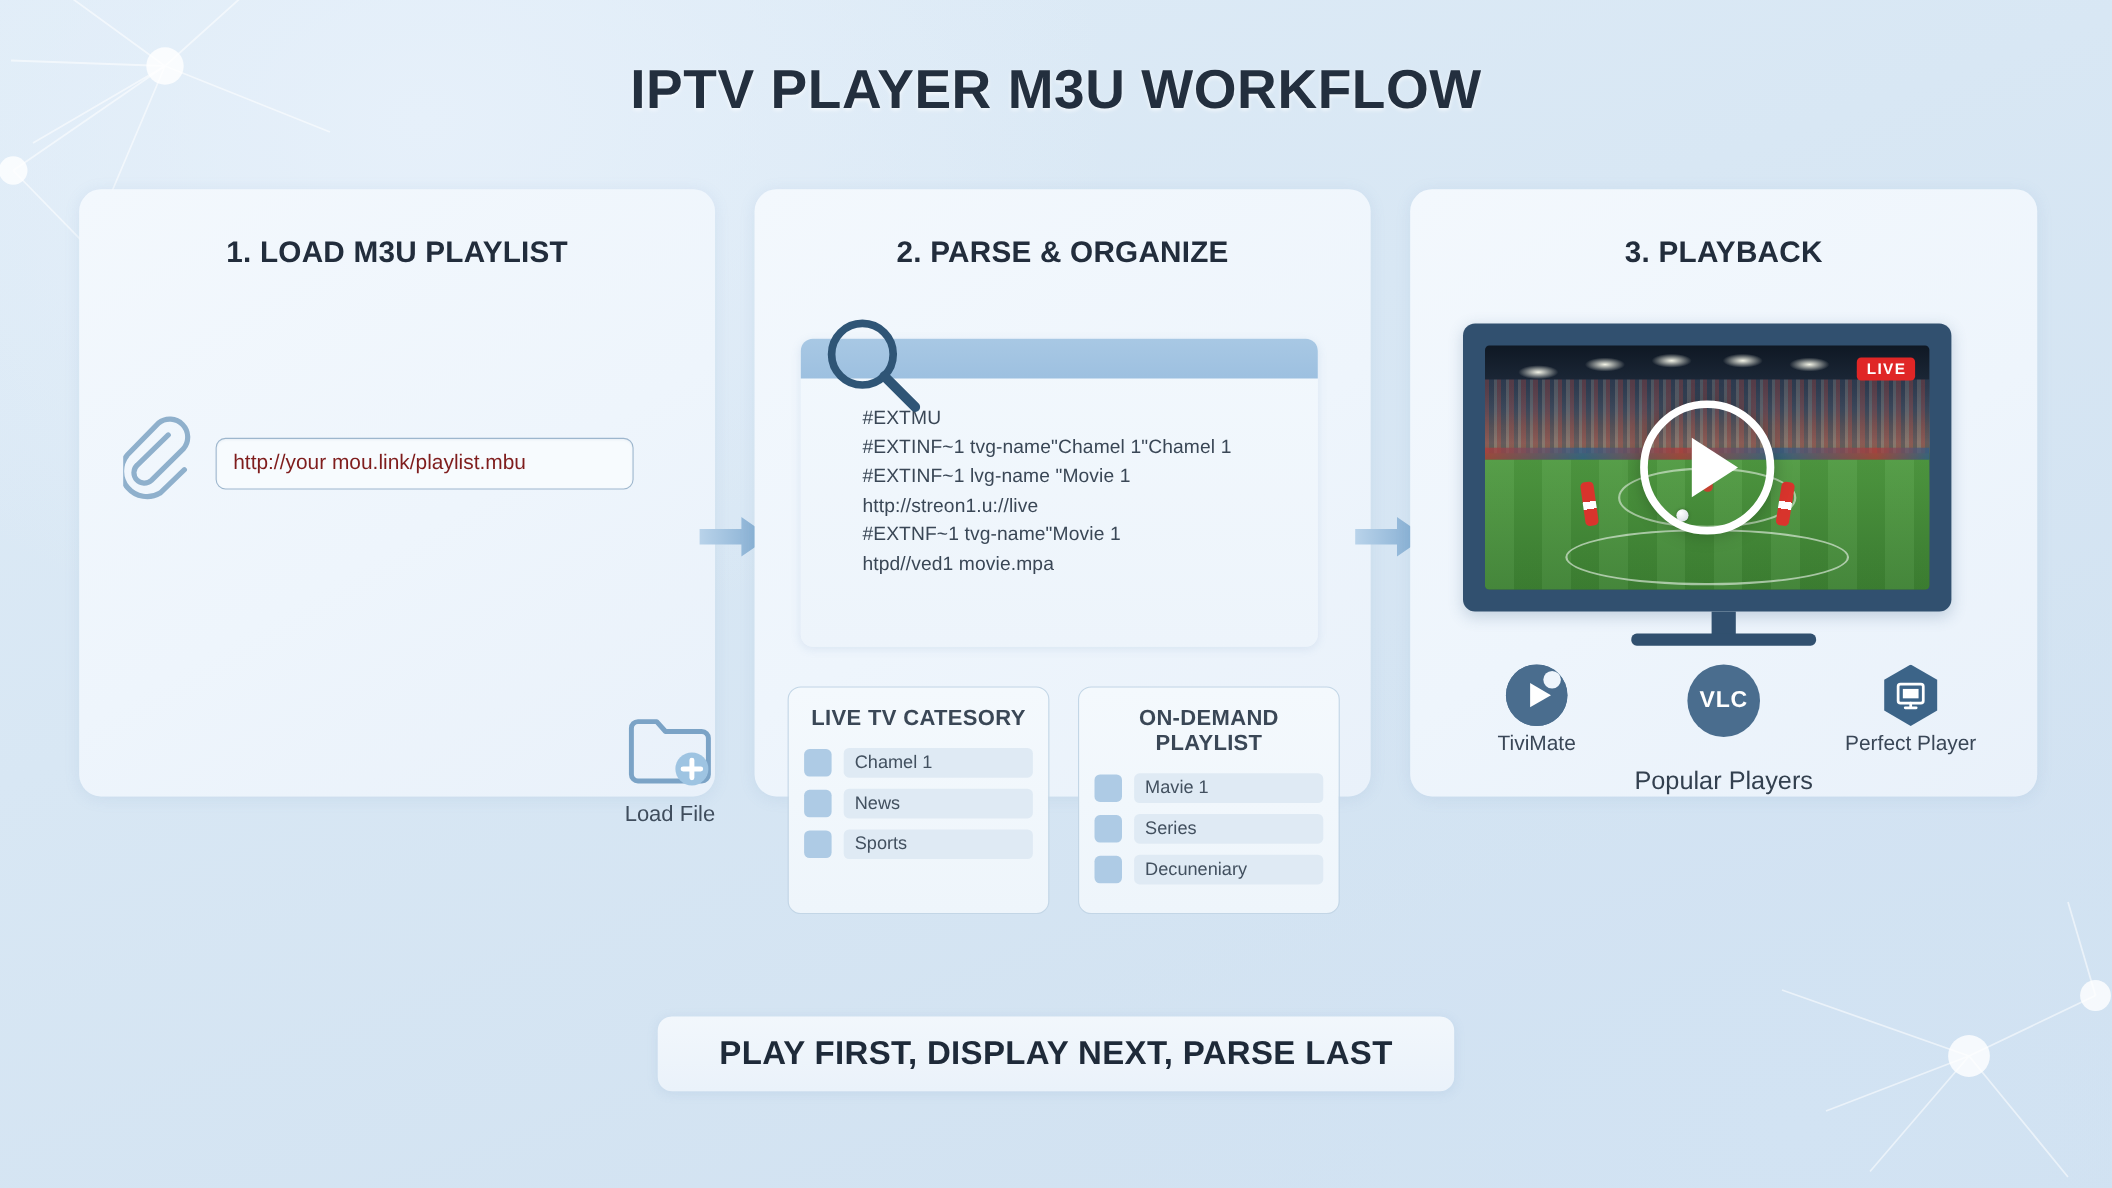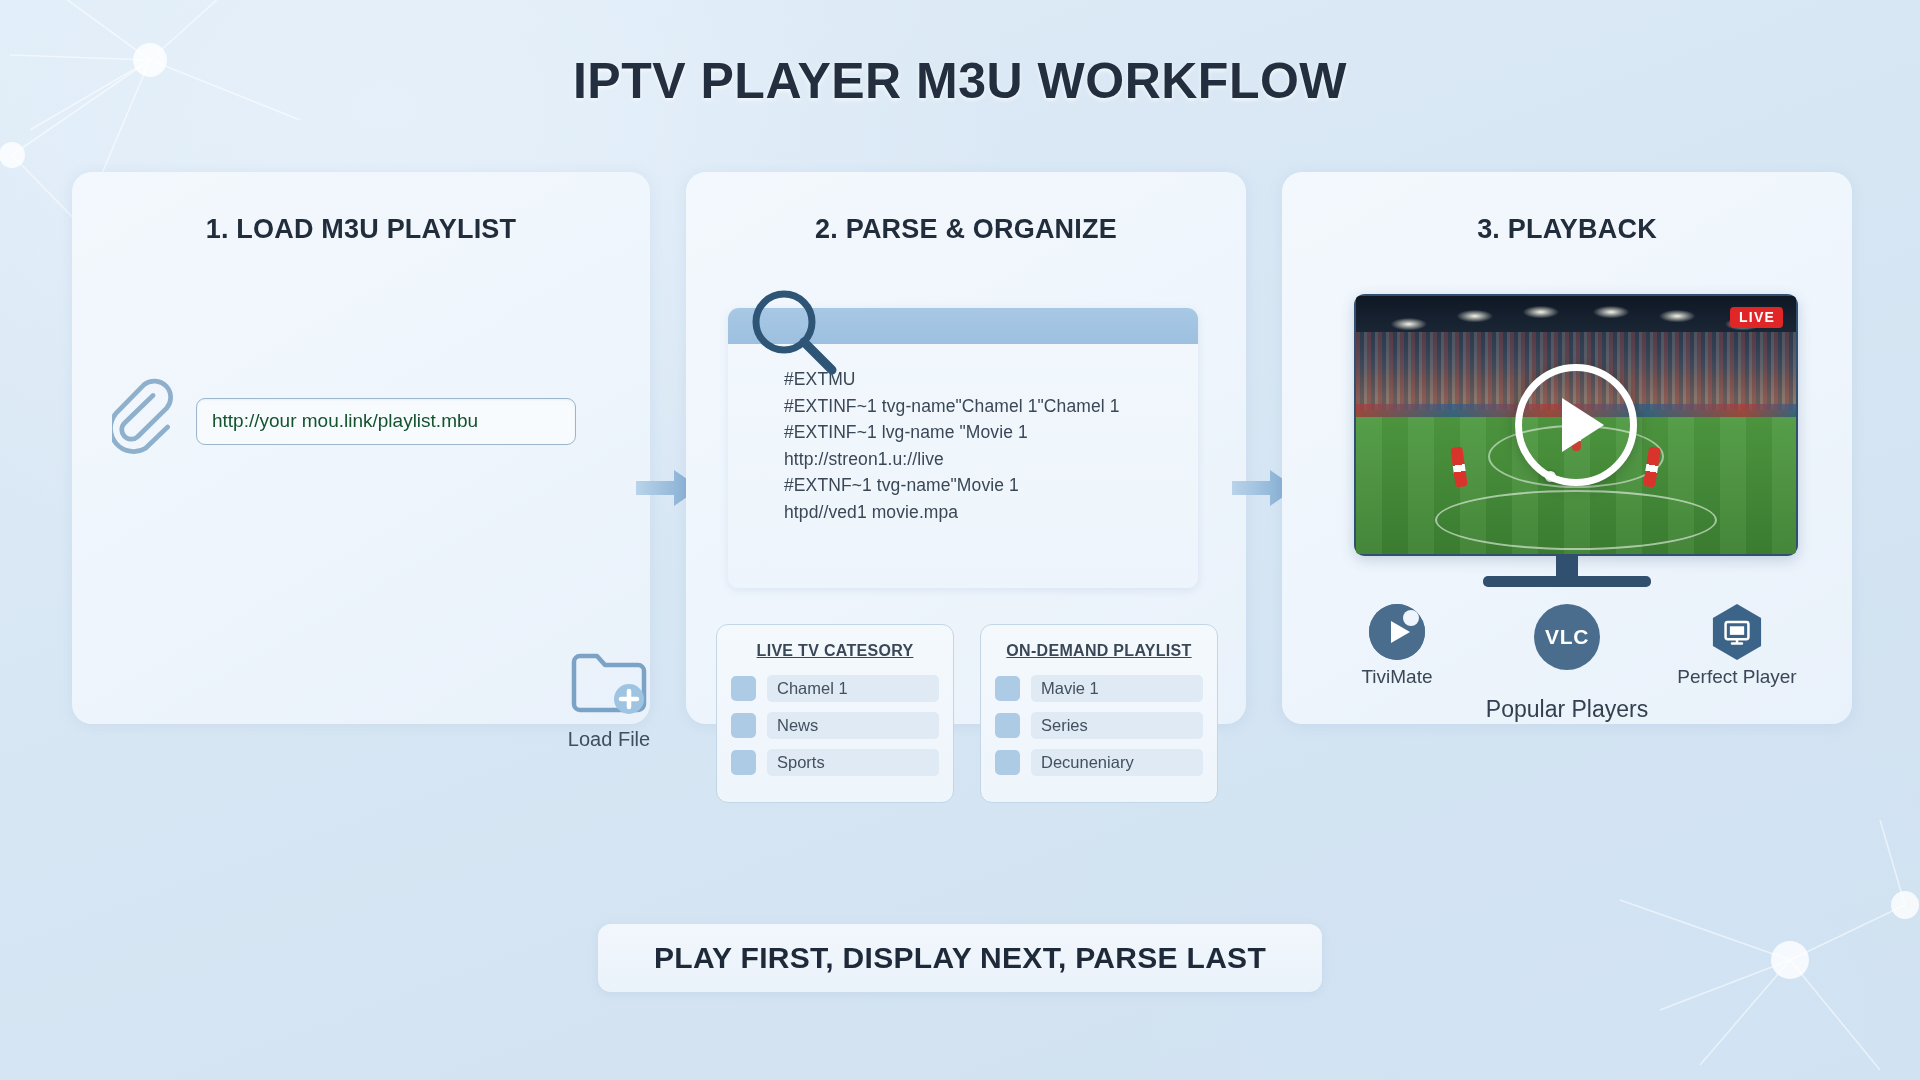--- a/index.html
+++ b/index.html
@@ -219,12 +219,12 @@
   .tv {
     position: absolute;
     top: 122px;
-    left: 72px;
+    left: 48px;
     width: 444px;
     height: 262px;
     background: #31506f;
     border-radius: 11px;
-    padding: 2px;
+    padding: 20px;
     box-shadow: 0 4px 14px rgba(60,95,135,0.24);
   }
   .screen {

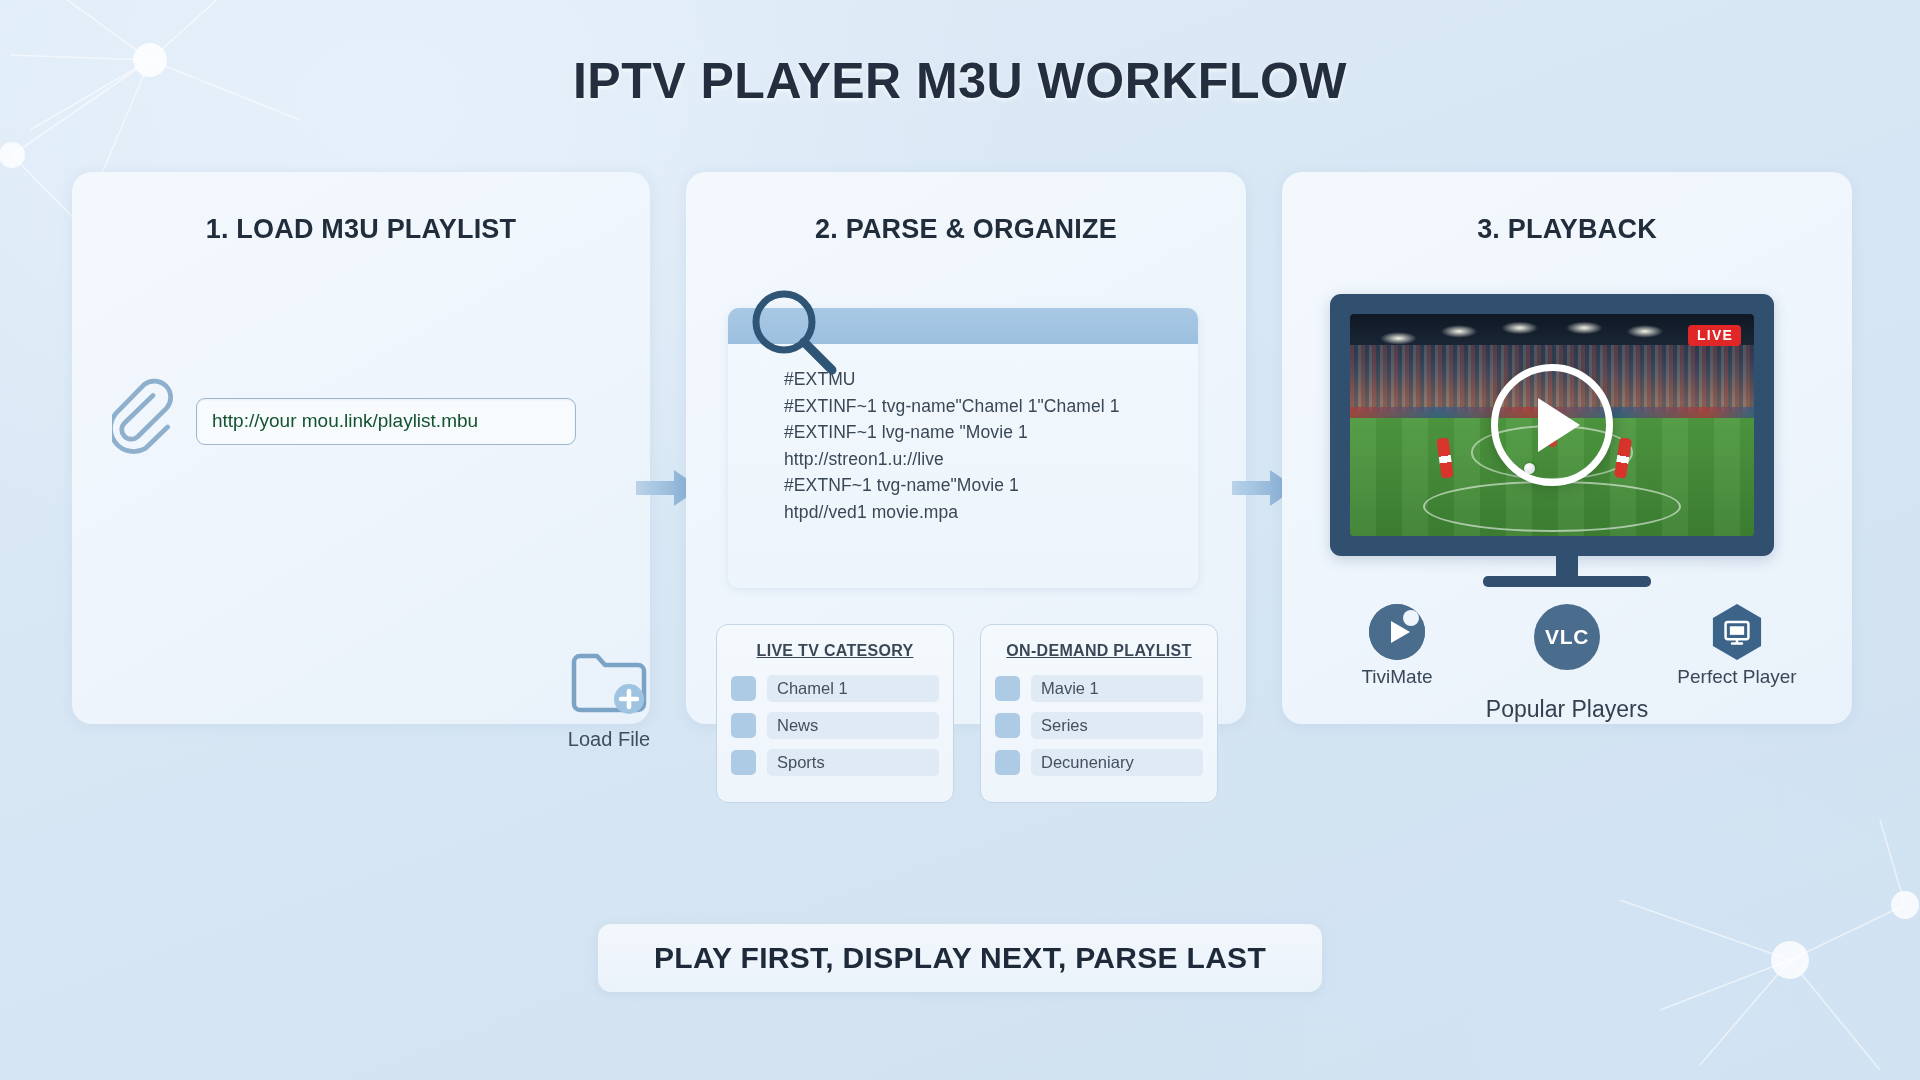--- a/index.html
+++ b/index.html
@@ -113,7 +113,7 @@
     align-items: center;
     padding-left: 15px;
     font-size: 19px;
-    color: #14532d;
+    color: #7f1d1d;
     box-shadow: inset 0 1px 2px rgba(120,150,180,0.12);
     white-space: nowrap;
     overflow: hidden;

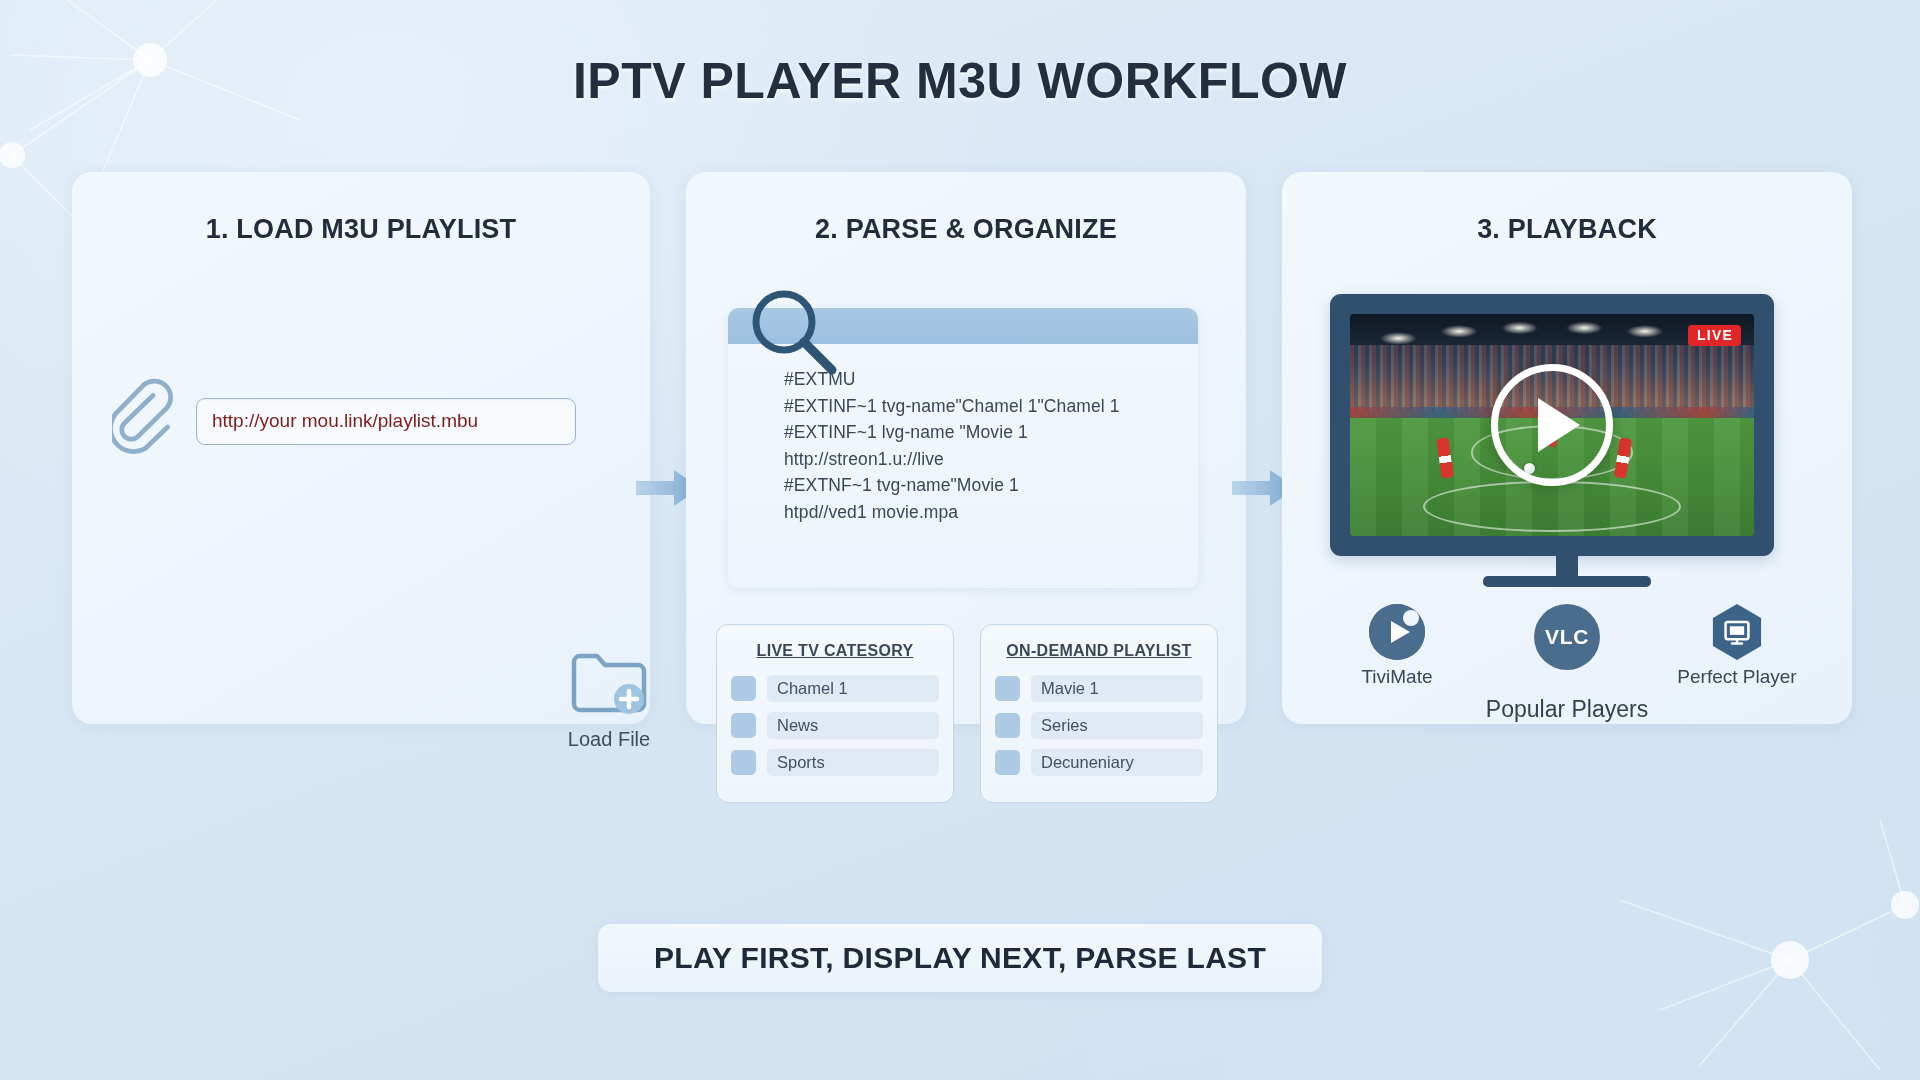--- a/index.html
+++ b/index.html
@@ -180,13 +180,12 @@
     padding: 17px 14px 16px 14px;
   }
   .cat-title {
-    font-size: 16px;
+    font-size: 20px;
     font-weight: bold;
     color: #3a4756;
     text-align: center;
     letter-spacing: 0.3px;
     margin-bottom: 15px;
-    text-decoration: underline;
   }
   .cat-item {
     display: flex;

